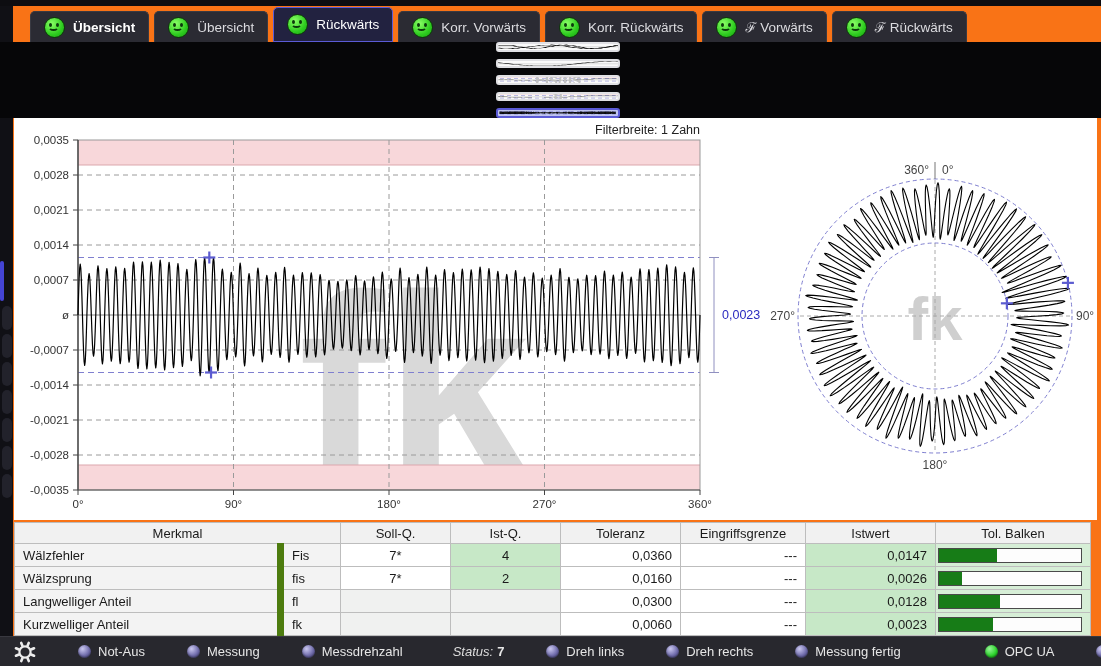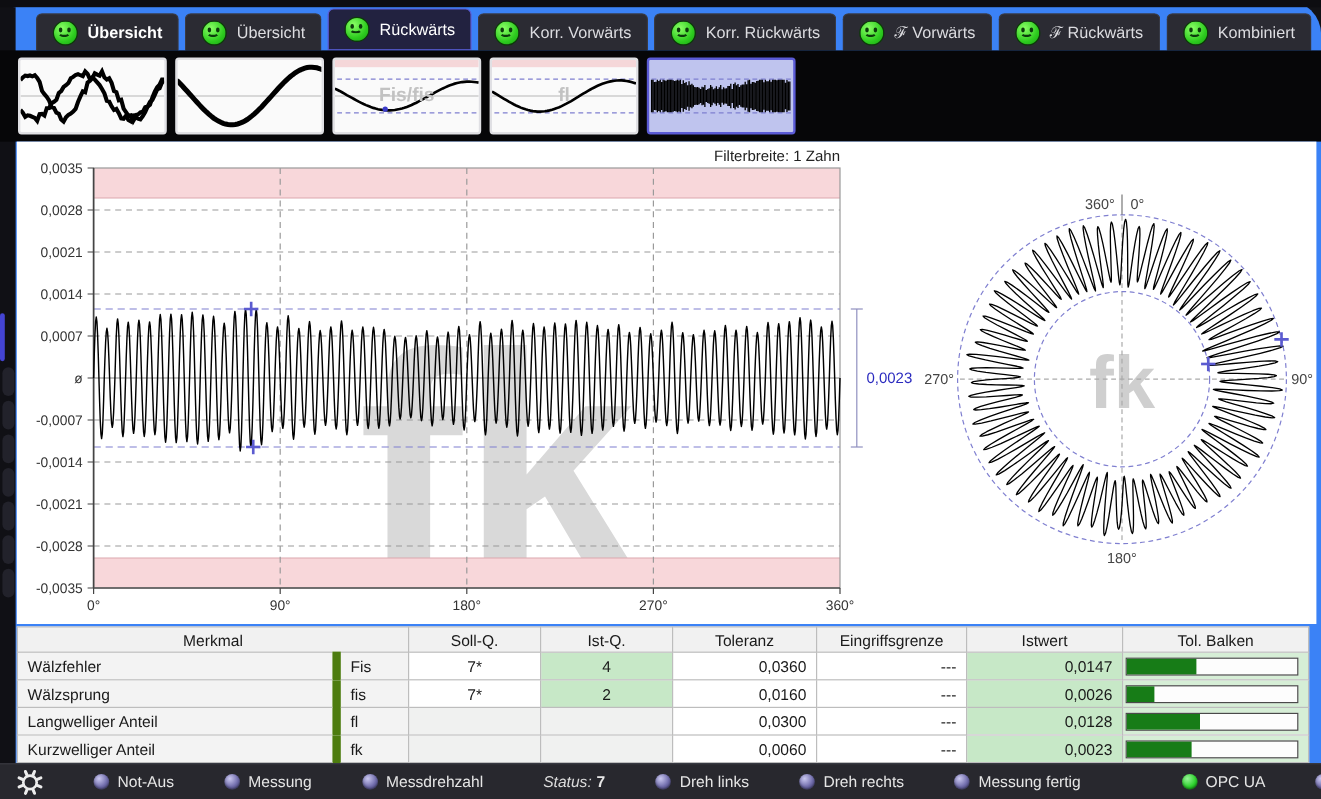--- a/index.html
+++ b/index.html
@@ -5,7 +5,7 @@
   html,body{margin:0;padding:0;}
   body{width:1101px;height:666px;overflow:hidden;background:#121216;
        font-family:"Liberation Sans",sans-serif;position:relative;}
-  .app{position:absolute;inset:0;background:#3b82f6;border-radius:29px;}
+  .app{position:absolute;inset:0;background:#f97316;}
   .topstrip{position:absolute;top:0;left:0;right:0;height:6px;background:#0d0d11;}
 
   

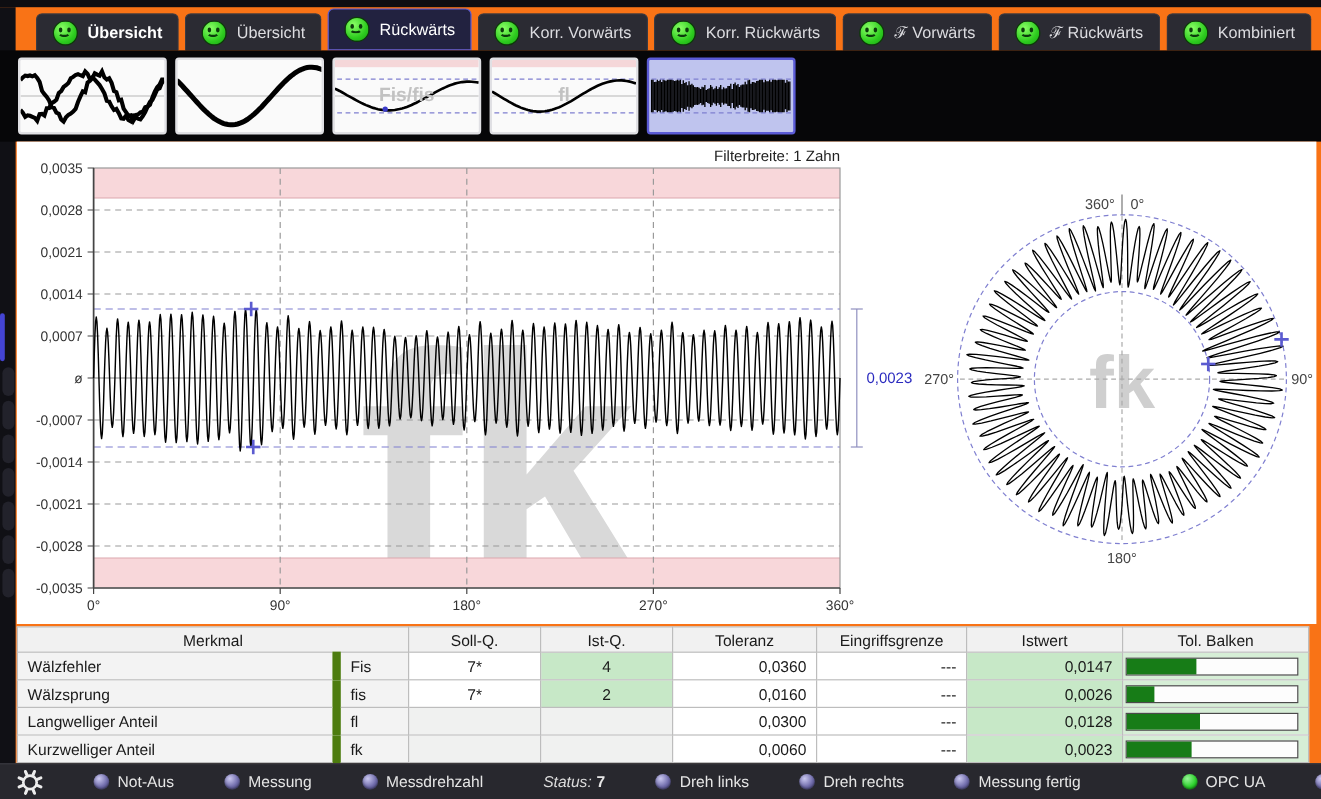--- a/index.html
+++ b/index.html
@@ -123,10 +123,6 @@
     <div class="tab">
       <span class="smiley"></span>
       <span>ℱ Rückwärts</span>
-    </div>
-    <div class="tab">
-      <span class="smiley"></span>
-      <span>Kombiniert</span>
     </div>
   </div>
 

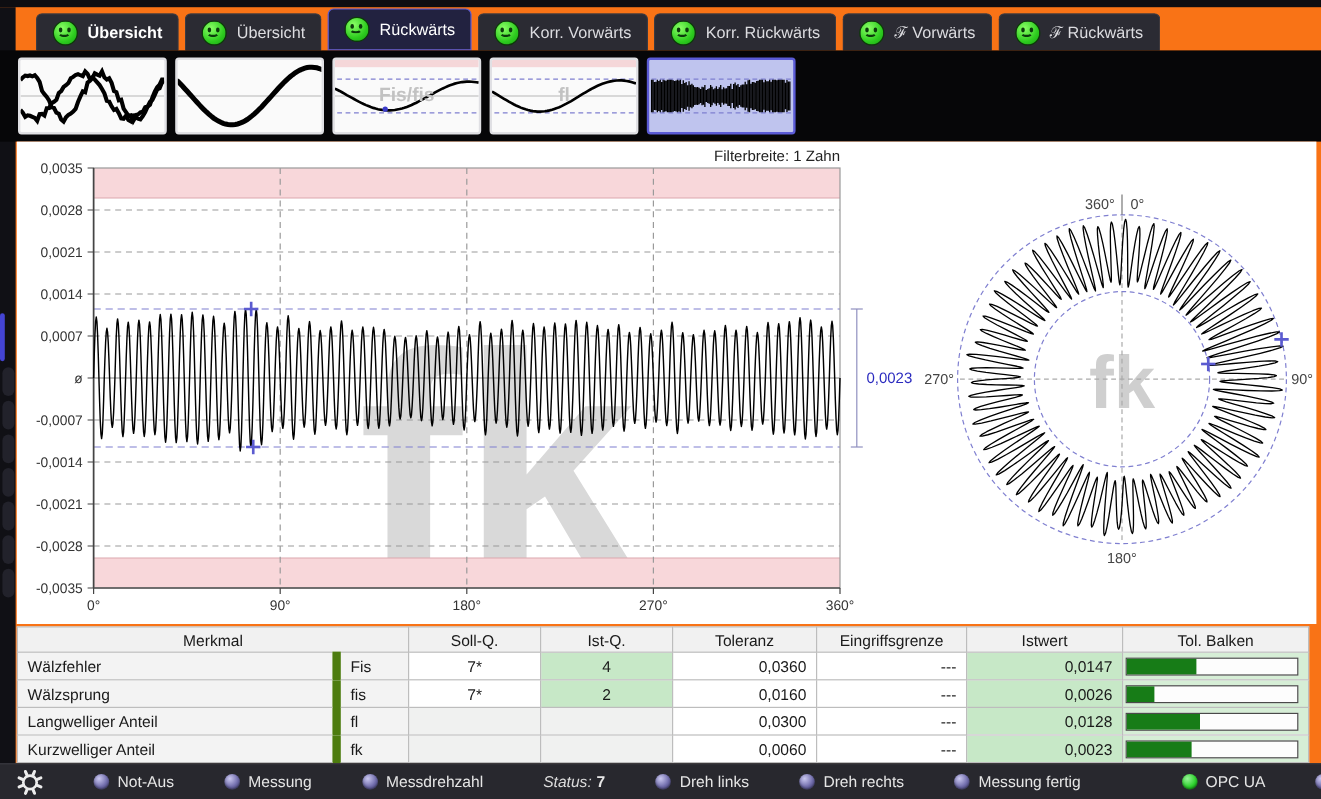--- a/index.html
+++ b/index.html
@@ -31,7 +31,7 @@
 
   
   .thumbstrip{position:absolute;top:42px;left:0;right:0;height:76px;background:#060608;
-          display:flex;align-items:center;padding-left:15px;gap:7px;box-sizing:border-box;}
+          display:flex;align-items:center;padding-left:15px;gap:7px;box-sizing:border-box;flex-direction:column;}
   .thumb{width:124px;height:64px;background:#fafafa;border:2px solid #e0e0e4;border-radius:3px;
           position:relative;overflow:hidden;box-sizing:border-box;cursor:pointer;}
   .thumb.selected{background:#bfc4ee;border-color:#5b5bd6;}

